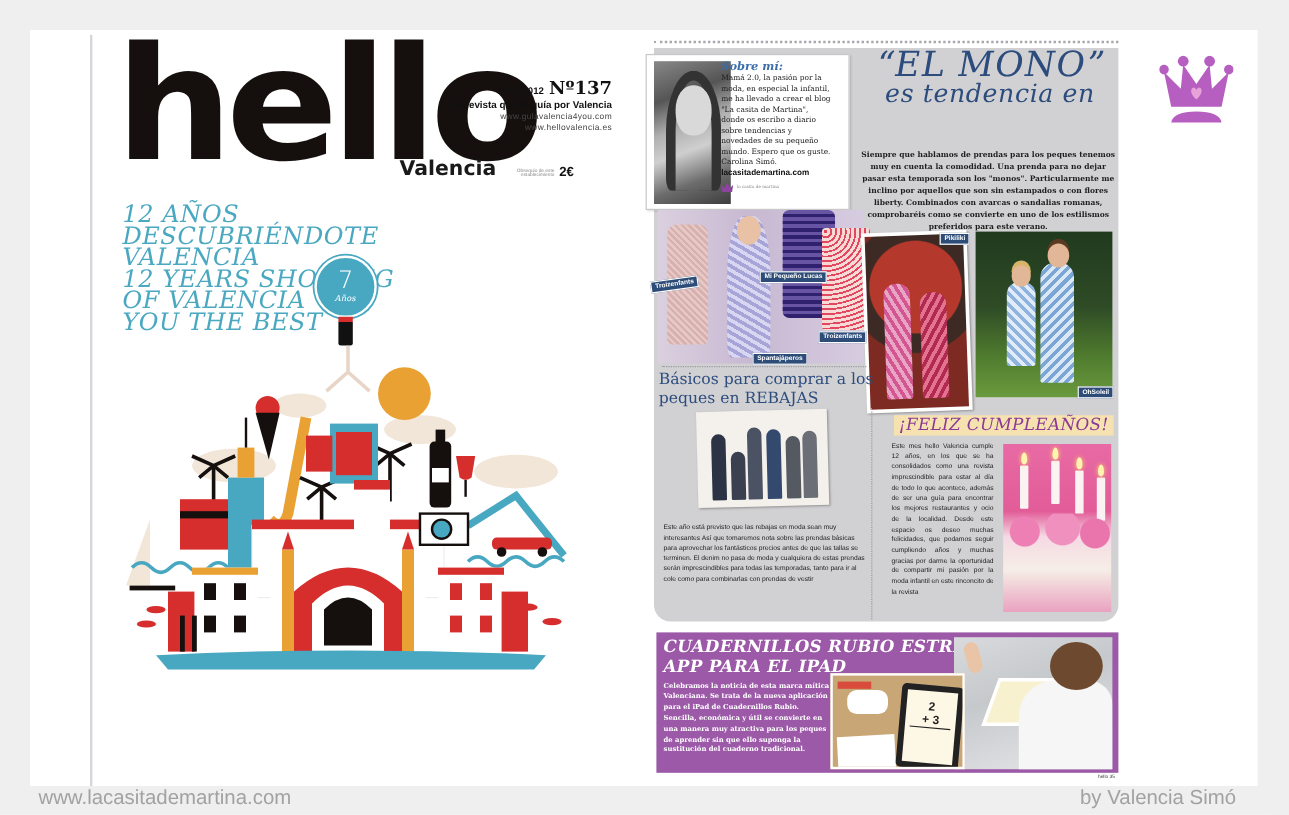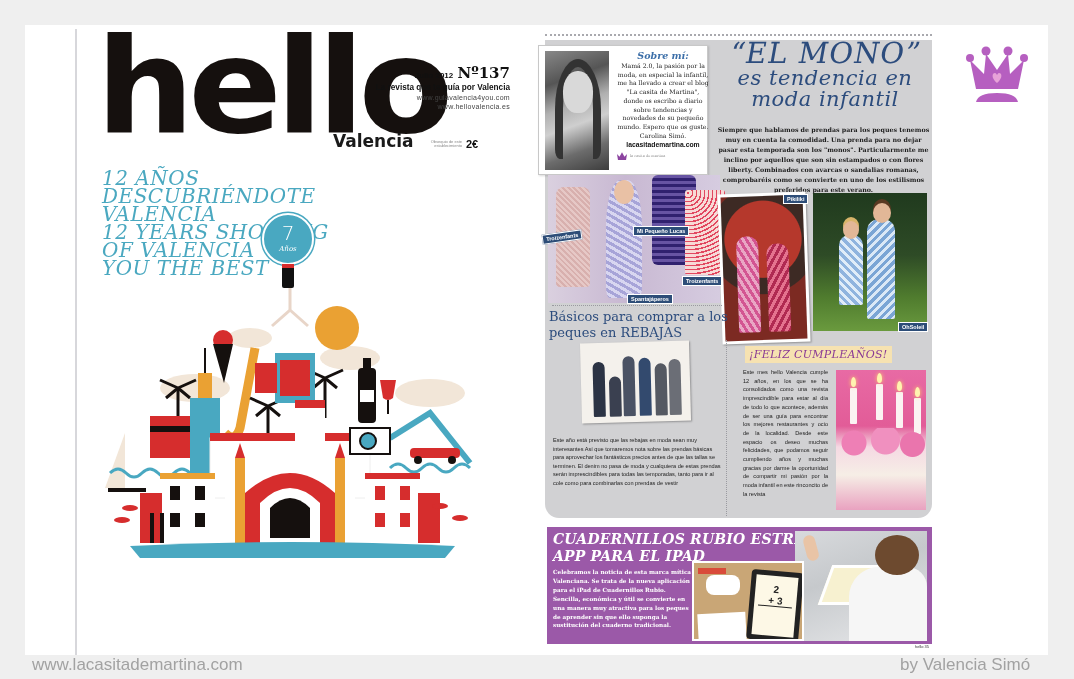--- a/index.html
+++ b/index.html
@@ -38,7 +38,7 @@
   .about-photo { position: absolute; left: 6px; top: 5px; width: 64px; height: 119px; background: linear-gradient(160deg, #888 0%, #555 25%, #b0b0b0 45%, #cfcfcf 60%, #6c6c6c 80%, #3d3d3d 100%); }
   .about-photo .face { position: absolute; left: 18px; top: 20px; width: 30px; height: 42px; background: #d9d9d9; border-radius: 48% 48% 45% 45%; }
   .about-photo .hair { position: absolute; left: 10px; top: 8px; width: 46px; height: 100px; border-radius: 50% 50% 10% 10%; border: 8px solid #333; border-bottom: none; }
-  .about-body { position: absolute; left: 78px; top: 4px; width: 92px; font-family: "DejaVu Serif", serif; text-align: center; }
+  .about-body { position: absolute; left: 62px; top: 4px; width: 92px; font-family: "DejaVu Serif", serif; }
   .about-title { font-style: italic; font-weight: bold; color: #3b6ea8; font-size: 9.5px; }
   .about-text { font-size: 6.2px; line-height: 8.7px; color: #222; margin-top: 1px; }
   .about-link { font-family: "Liberation Sans", sans-serif; font-weight: bold; font-size: 6.8px; color: #111; margin-top: 1px; }

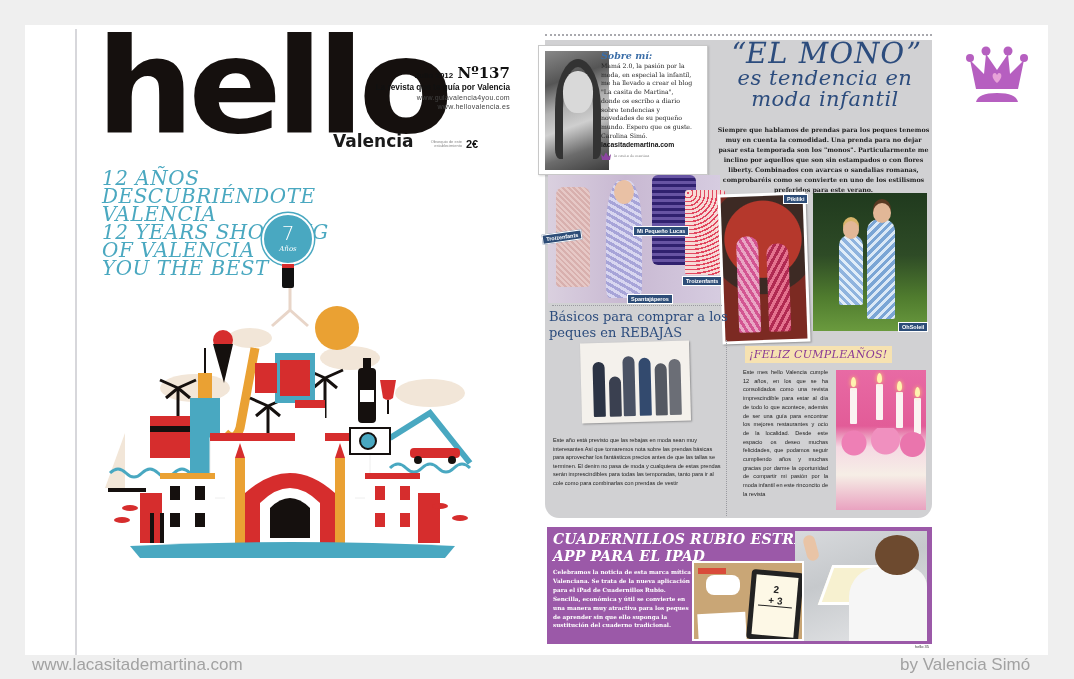--- a/index.html
+++ b/index.html
@@ -277,7 +277,6 @@
 <div class="mono-title">
   <div><span class="l1">“EL MONO”</span></div>
   <div class="l2">es tendencia en</div>
-  <div class="l2">moda infantil</div>
 </div>
 <div class="mono-body">Siempre que hablamos de prendas para los peques tenemos muy en cuenta la comodidad. Una prenda para no dejar pasar esta temporada son los "monos". Particularmente me inclino por aquellos que son sin estampados o con flores liberty. Combinados con avarcas o sandalias romanas, comprobaréis como se convierte en uno de los estilismos preferidos para este verano.</div>
 

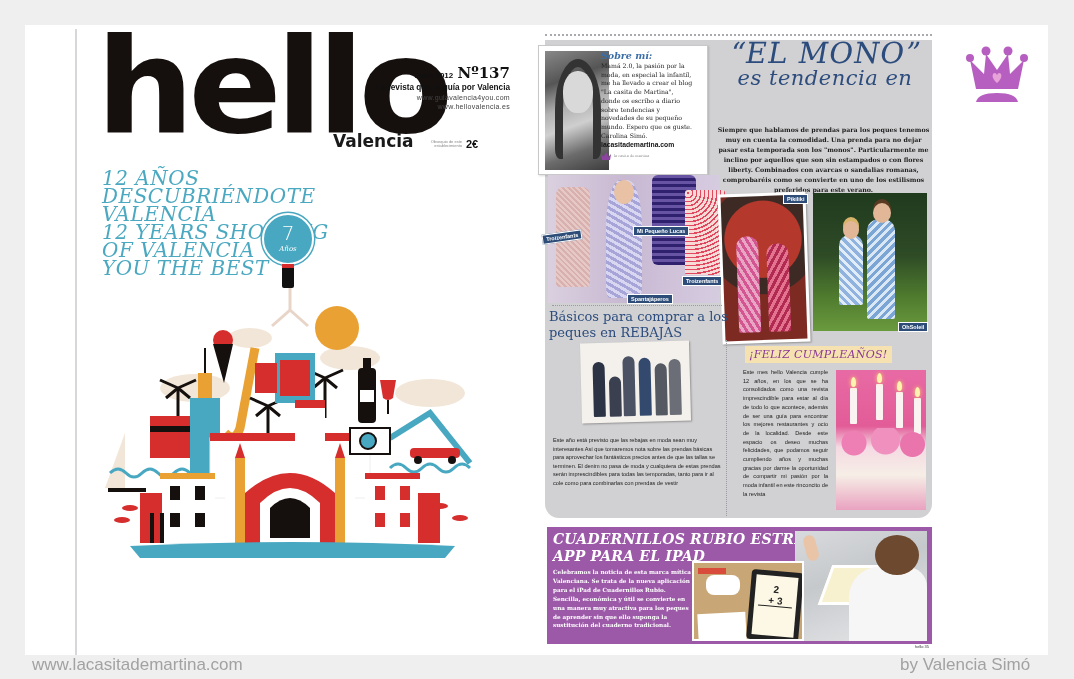--- a/index.html
+++ b/index.html
@@ -78,7 +78,7 @@
   .photo-denim .kid { position: absolute; bottom: 6px; width: 12px; border-radius: 6px 6px 1px 1px; }
   .basicos-body { position: absolute; left: 553px; top: 436px; width: 170px; font-size: 5.6px; line-height: 8.6px; color: #1d1d1d; }
 
-  .feliz-title { position: absolute; left: 745px; top: 346px; background: #f6e2b1; padding: 0 4px; font-family: "DejaVu Serif", serif; font-style: italic; color: #8a3a95; font-size: 11px; line-height: 17px; letter-spacing: 0.3px; }
+  .feliz-title { position: absolute; left: 745px; top: 346px; background: #f6e2b1; padding: 0 4px; font-family: "DejaVu Serif", serif; font-style: italic; color: #8a3a95; font-size: 14px; line-height: 17px; letter-spacing: 0.3px; }
   .feliz-body { position: absolute; left: 743px; top: 368px; width: 85px; font-size: 5.6px; line-height: 8.7px; color: #1d1d1d; text-align: justify; }
   .photo-cake { left: 836px; top: 370px; width: 90px; height: 140px; background: linear-gradient(180deg, #e86aa4 0%, #e25c98 40%, #f5d9e3 55%, #f6eee6 75%, #e9a2c0 100%); }
   .photo-cake .candle { position: absolute; top: 18px; width: 7px; height: 36px; background: #fbf3f2; border-radius: 1px; }

